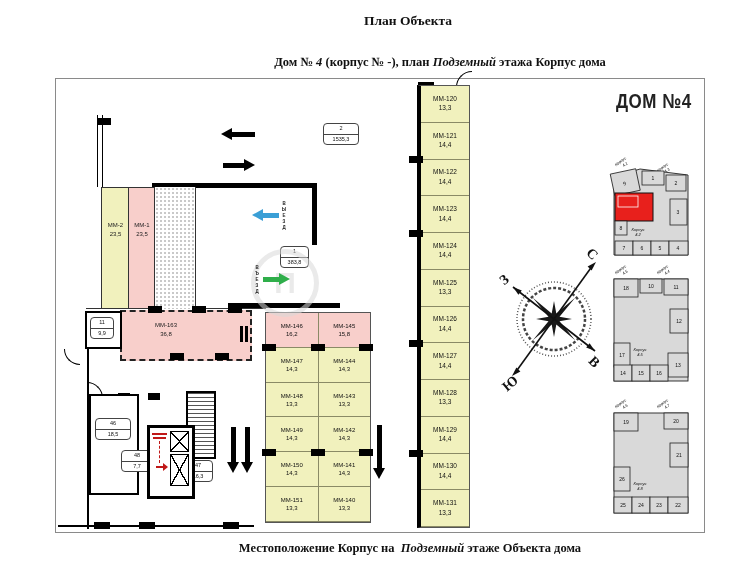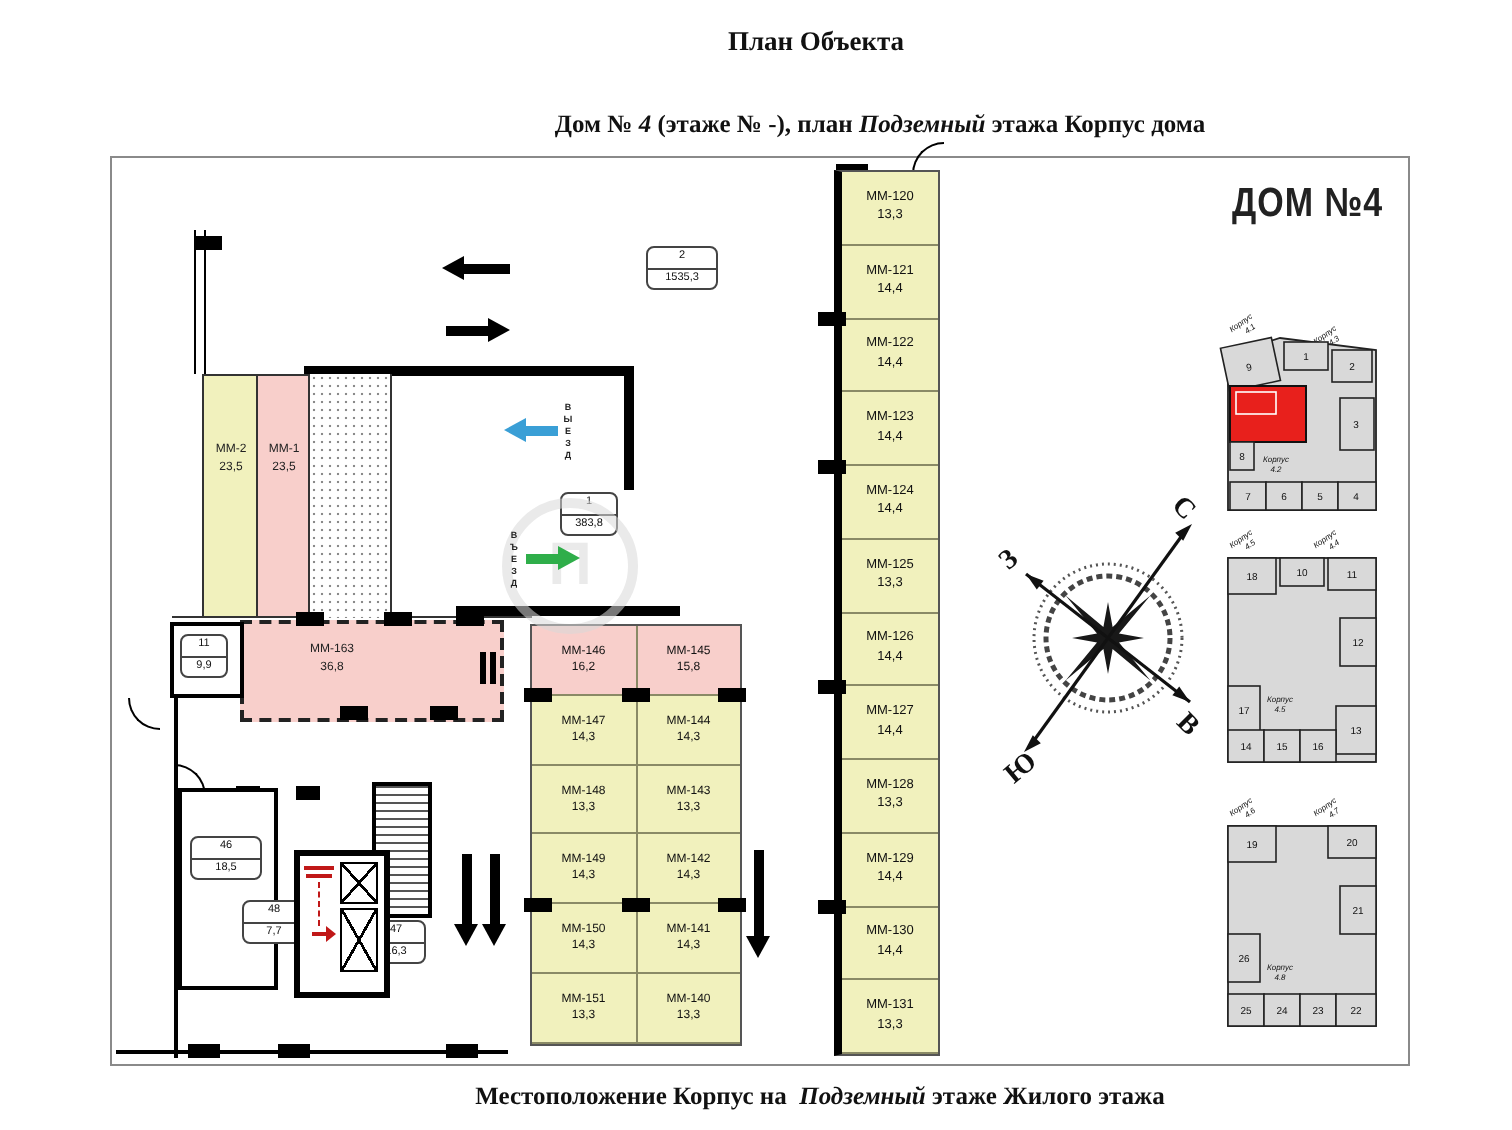--- a/index.html
+++ b/index.html
@@ -60,7 +60,7 @@
 
   <div class="abs serif center-line" style="top:13px;font-size:13.5px;transform:translateX(30px)">План Объекта</div>
   <div class="abs serif serif-line center-line" style="top:55px;font-size:12.5px;transform:translateX(62px)">
-    <span>Дом № </span><span class="ital">4</span><span> (этаже № -), план </span><span class="ital">Подземный</span><span> этажа Корпус дома</span>
+    <span>Дом № </span><span class="ital">4</span><span> (корпус № -), план </span><span class="ital">Подземный</span><span> этажа Корпус дома</span>
   </div>
 
   <div id="plan-box" class="abs">

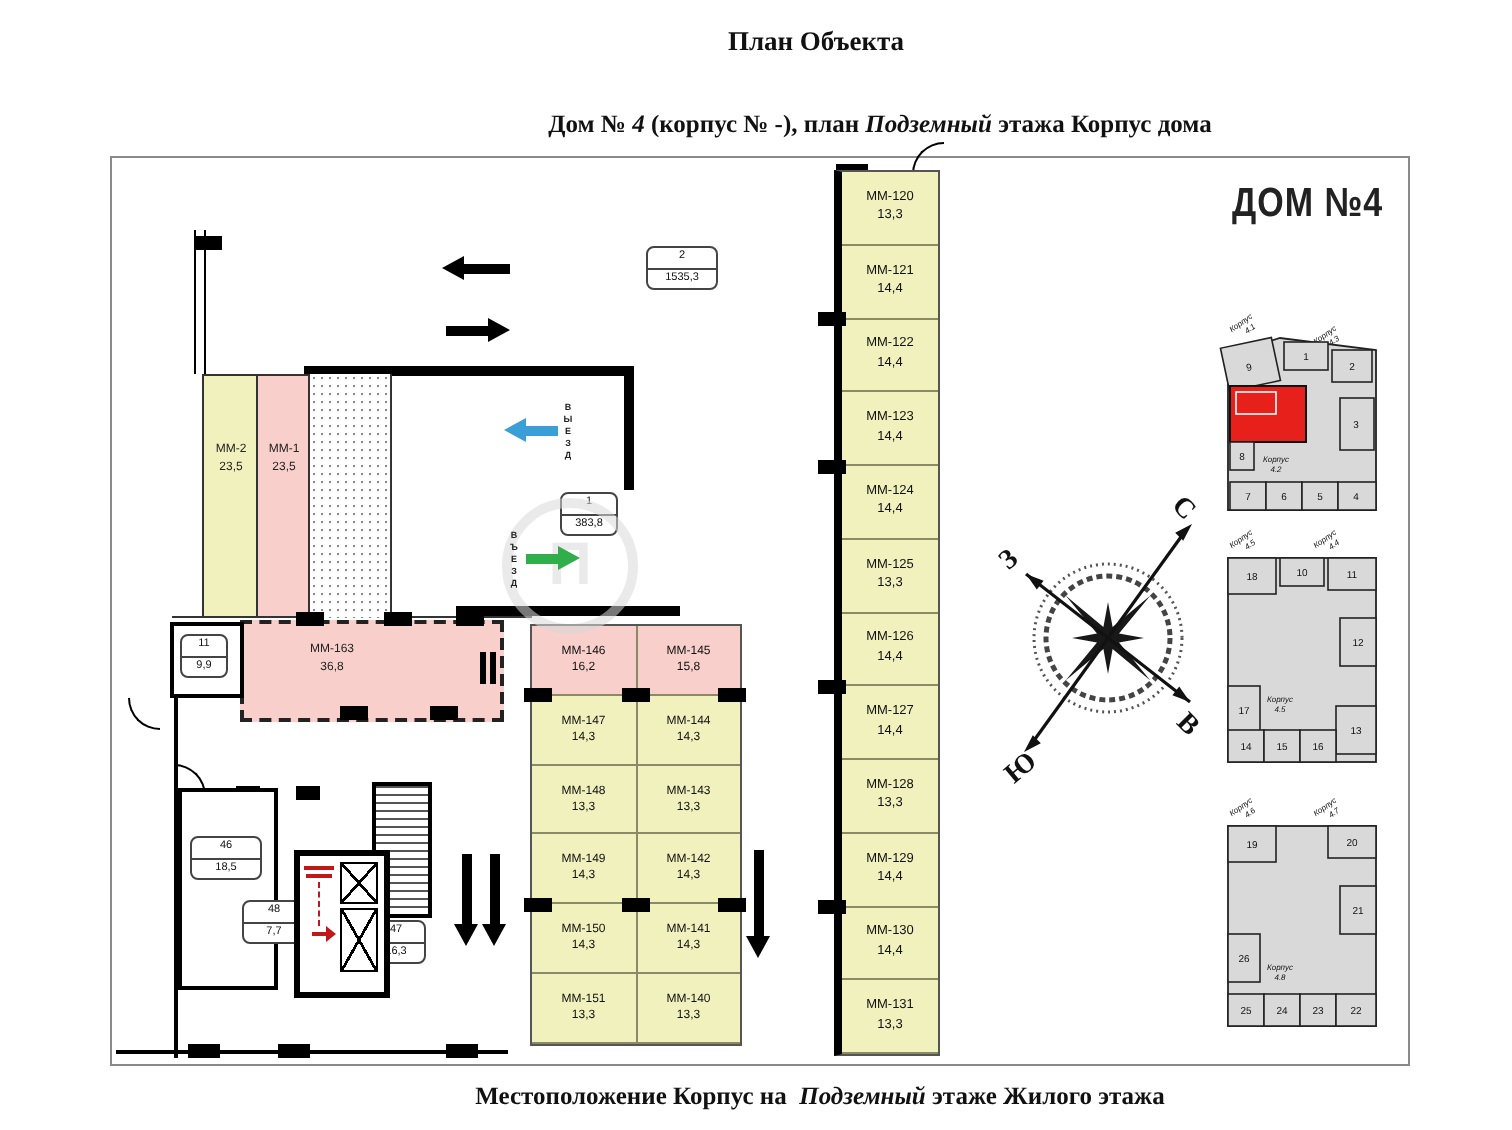--- a/index.html
+++ b/index.html
@@ -455,7 +455,7 @@
   </div>
 
   <div class="abs serif serif-line center-line" style="top:541px;font-size:12.5px;transform:translateX(32px)">
-    <span>Местоположение Корпус на  </span><span class="ital">Подземный</span><span> этаже Жилого этажа</span>
+    <span>Местоположение Корпус на  </span><span class="ital">Подземный</span><span> этаже Объекта дома</span>
   </div>
 
 </div>

